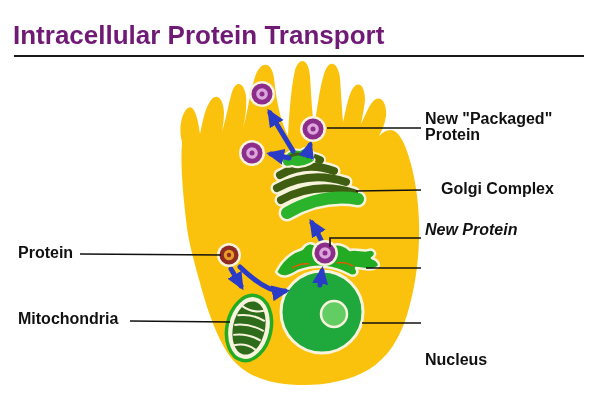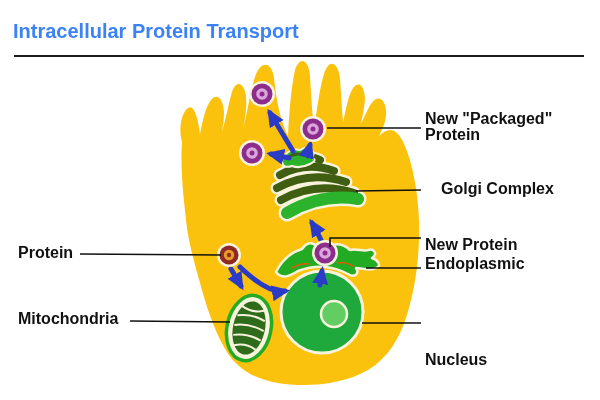--- a/index.html
+++ b/index.html
@@ -5,8 +5,8 @@
   html,body{margin:0;padding:0;}
   body{width:600px;height:400px;background:#ffffff;position:relative;overflow:hidden;
        font-family:"Liberation Sans", sans-serif;}
-  .title{position:absolute;left:13px;top:20px;font-size:20px;font-weight:bold;
-         color:#3b82f6;letter-spacing:0px;white-space:nowrap;}
+  .title{position:absolute;left:13px;top:20px;font-size:26px;font-weight:bold;
+         color:#701a75;letter-spacing:0px;white-space:nowrap;}
   .rule{position:absolute;left:14px;top:55px;width:570px;height:2px;background:#1a1a1a;}
   .diagram-svg{position:absolute;left:0;top:0;}
   .lbl{position:absolute;font-size:16px;font-weight:bold;color:#111111;

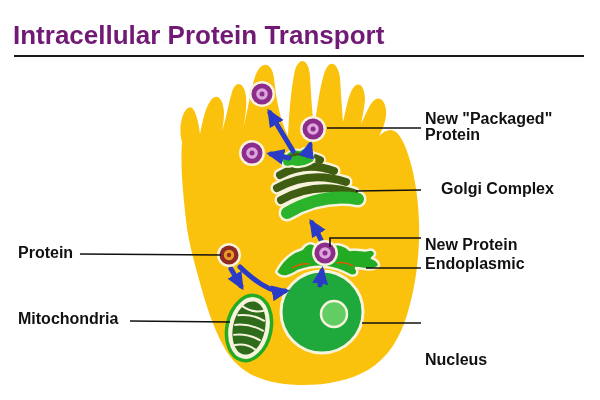--- a/index.html
+++ b/index.html
@@ -137,7 +137,7 @@
   <div>Protein</div>
 </div>
 <div class="lbl" style="left:425px;top:181px;margin-left:16px;">Golgi Complex</div>
-<div class="lbl" style="left:425px;top:237px;">New Protein</div>
+<div class="lbl" style="left:425px;top:222px;font-style:italic;">New Protein</div>
 <div class="lbl" style="left:425px;top:256px;">
   <div>Endoplasmic</div>
 </div>

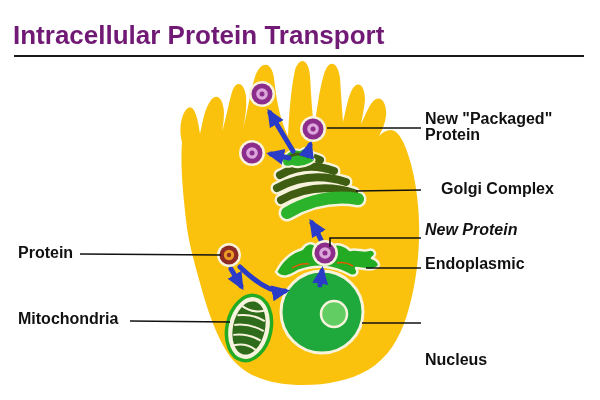--- a/index.html
+++ b/index.html
@@ -139,7 +139,6 @@
 <div class="lbl" style="left:425px;top:181px;margin-left:16px;">Golgi Complex</div>
 <div class="lbl" style="left:425px;top:222px;font-style:italic;">New Protein</div>
 <div class="lbl" style="left:425px;top:256px;">
-  <div>Endoplasmic</div>
 </div>
 <div class="lbl" style="left:425px;top:308px;margin-top:44px;">Nucleus</div>
 

